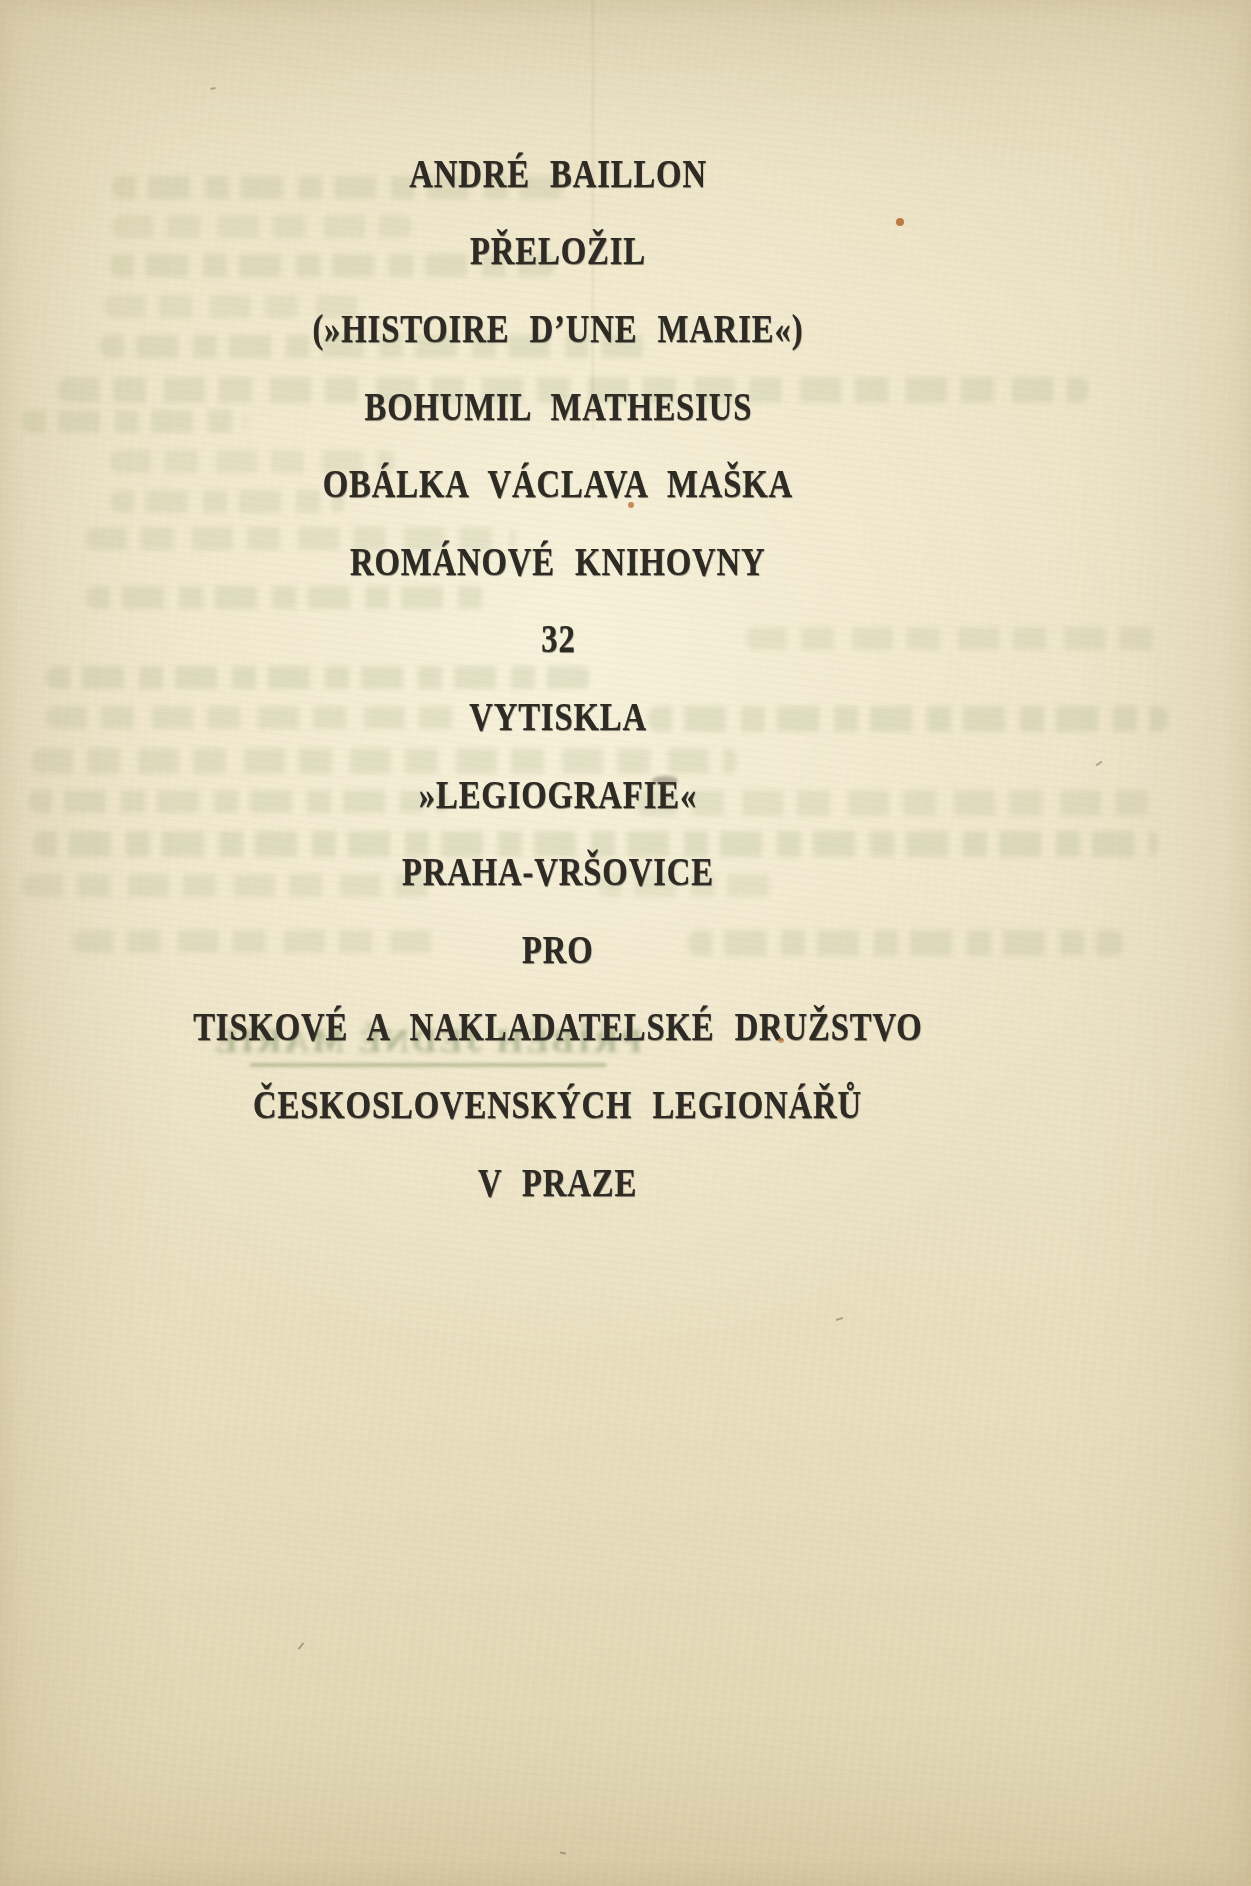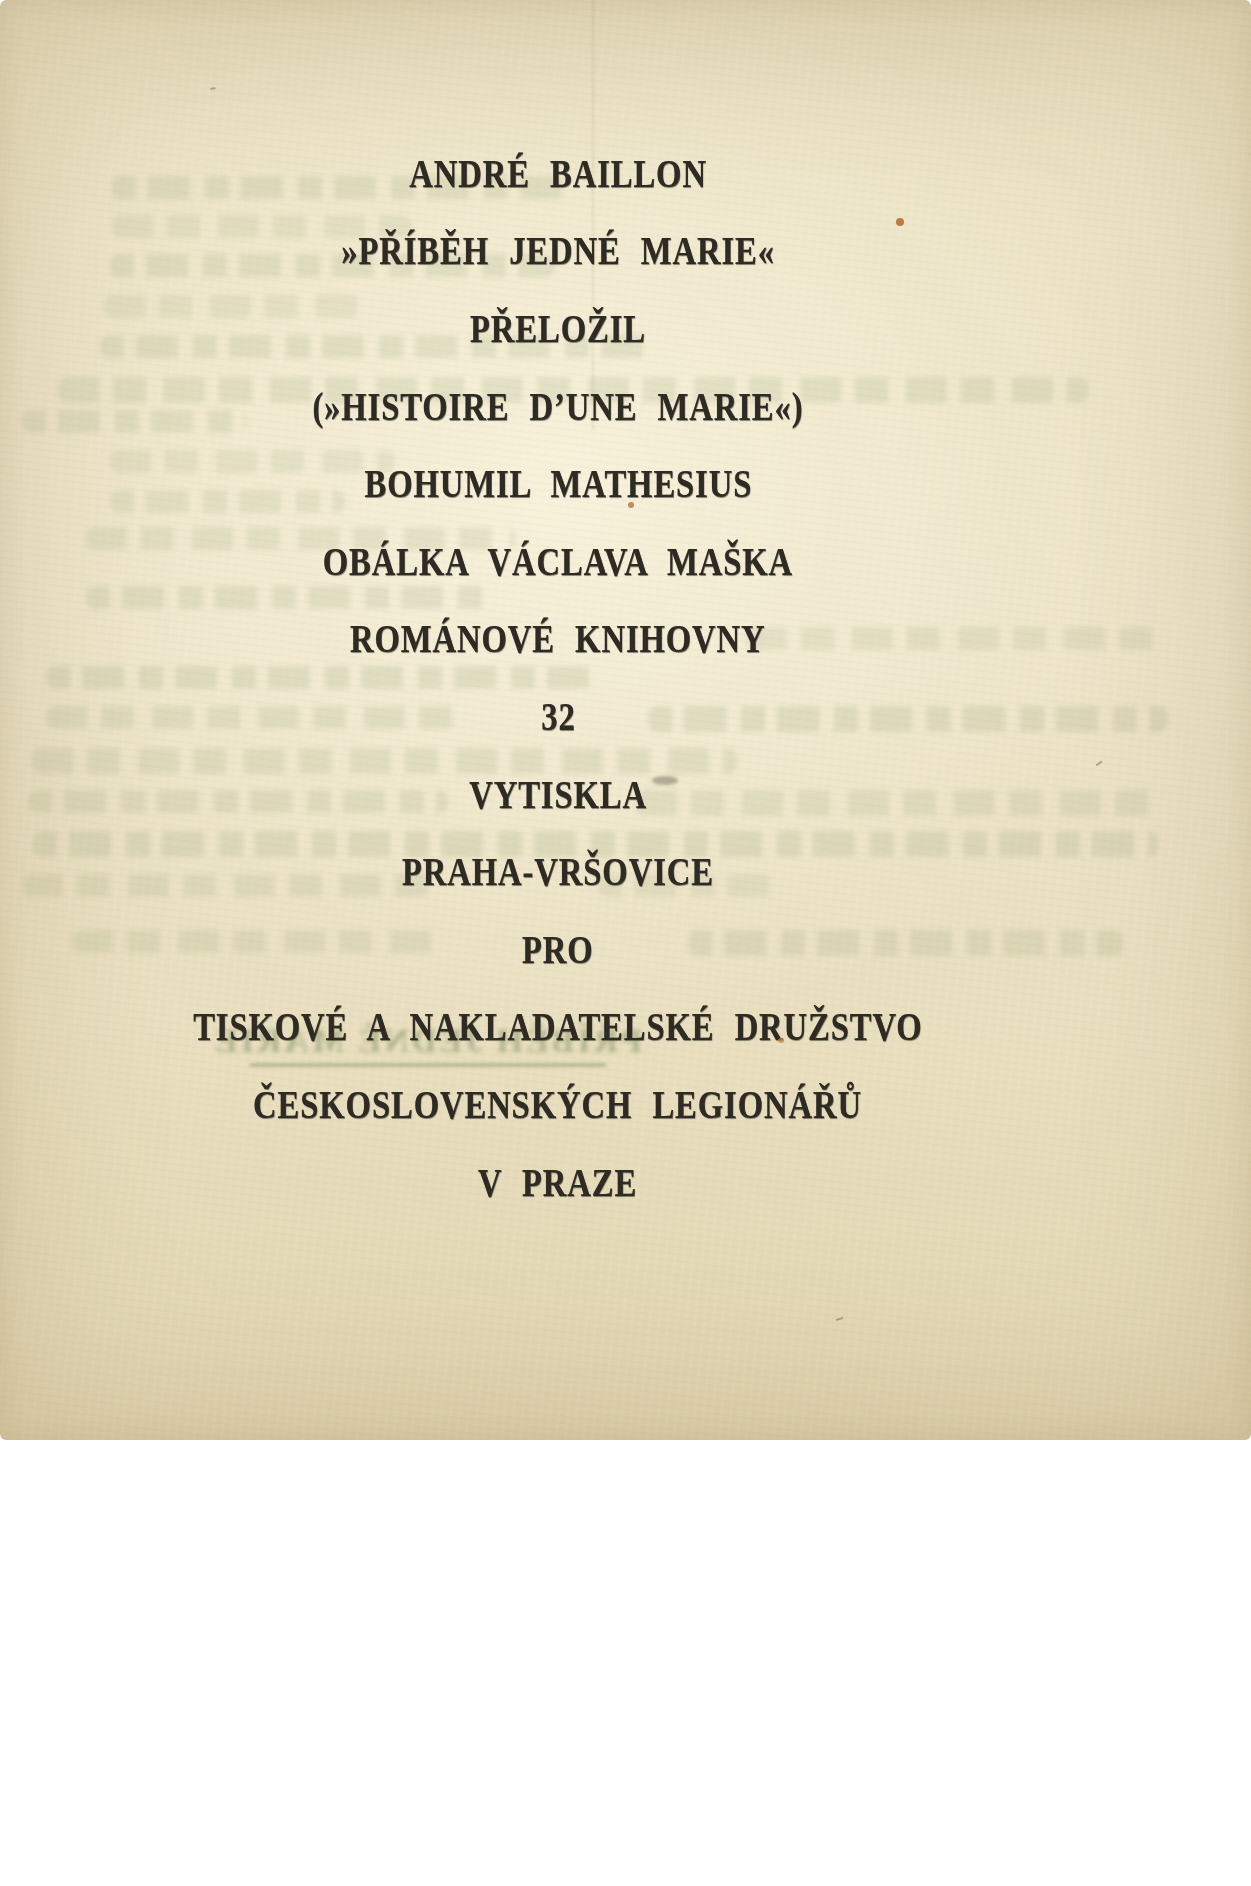--- a/index.html
+++ b/index.html
@@ -8,7 +8,7 @@
   .page {
     position: relative;
     width: 1251px;
-    height: 1440px;
+    height: 1886px;
     overflow: hidden;
     background-color: #e9dfc0;
     background-image:
@@ -18,7 +18,6 @@
       linear-gradient(180deg, #e5dbbb 0%, #ebe2c4 16%, #ece3c7 46%, #e8debe 74%, #e0d4b0 100%);
     box-shadow: inset 0 0 150px 25px rgba(128,103,55,0.17), inset 0 0 26px rgba(128,103,55,0.12);
     font-family: "Liberation Serif", "DejaVu Serif", serif;
-    border-radius: 6px;
   }
 
   

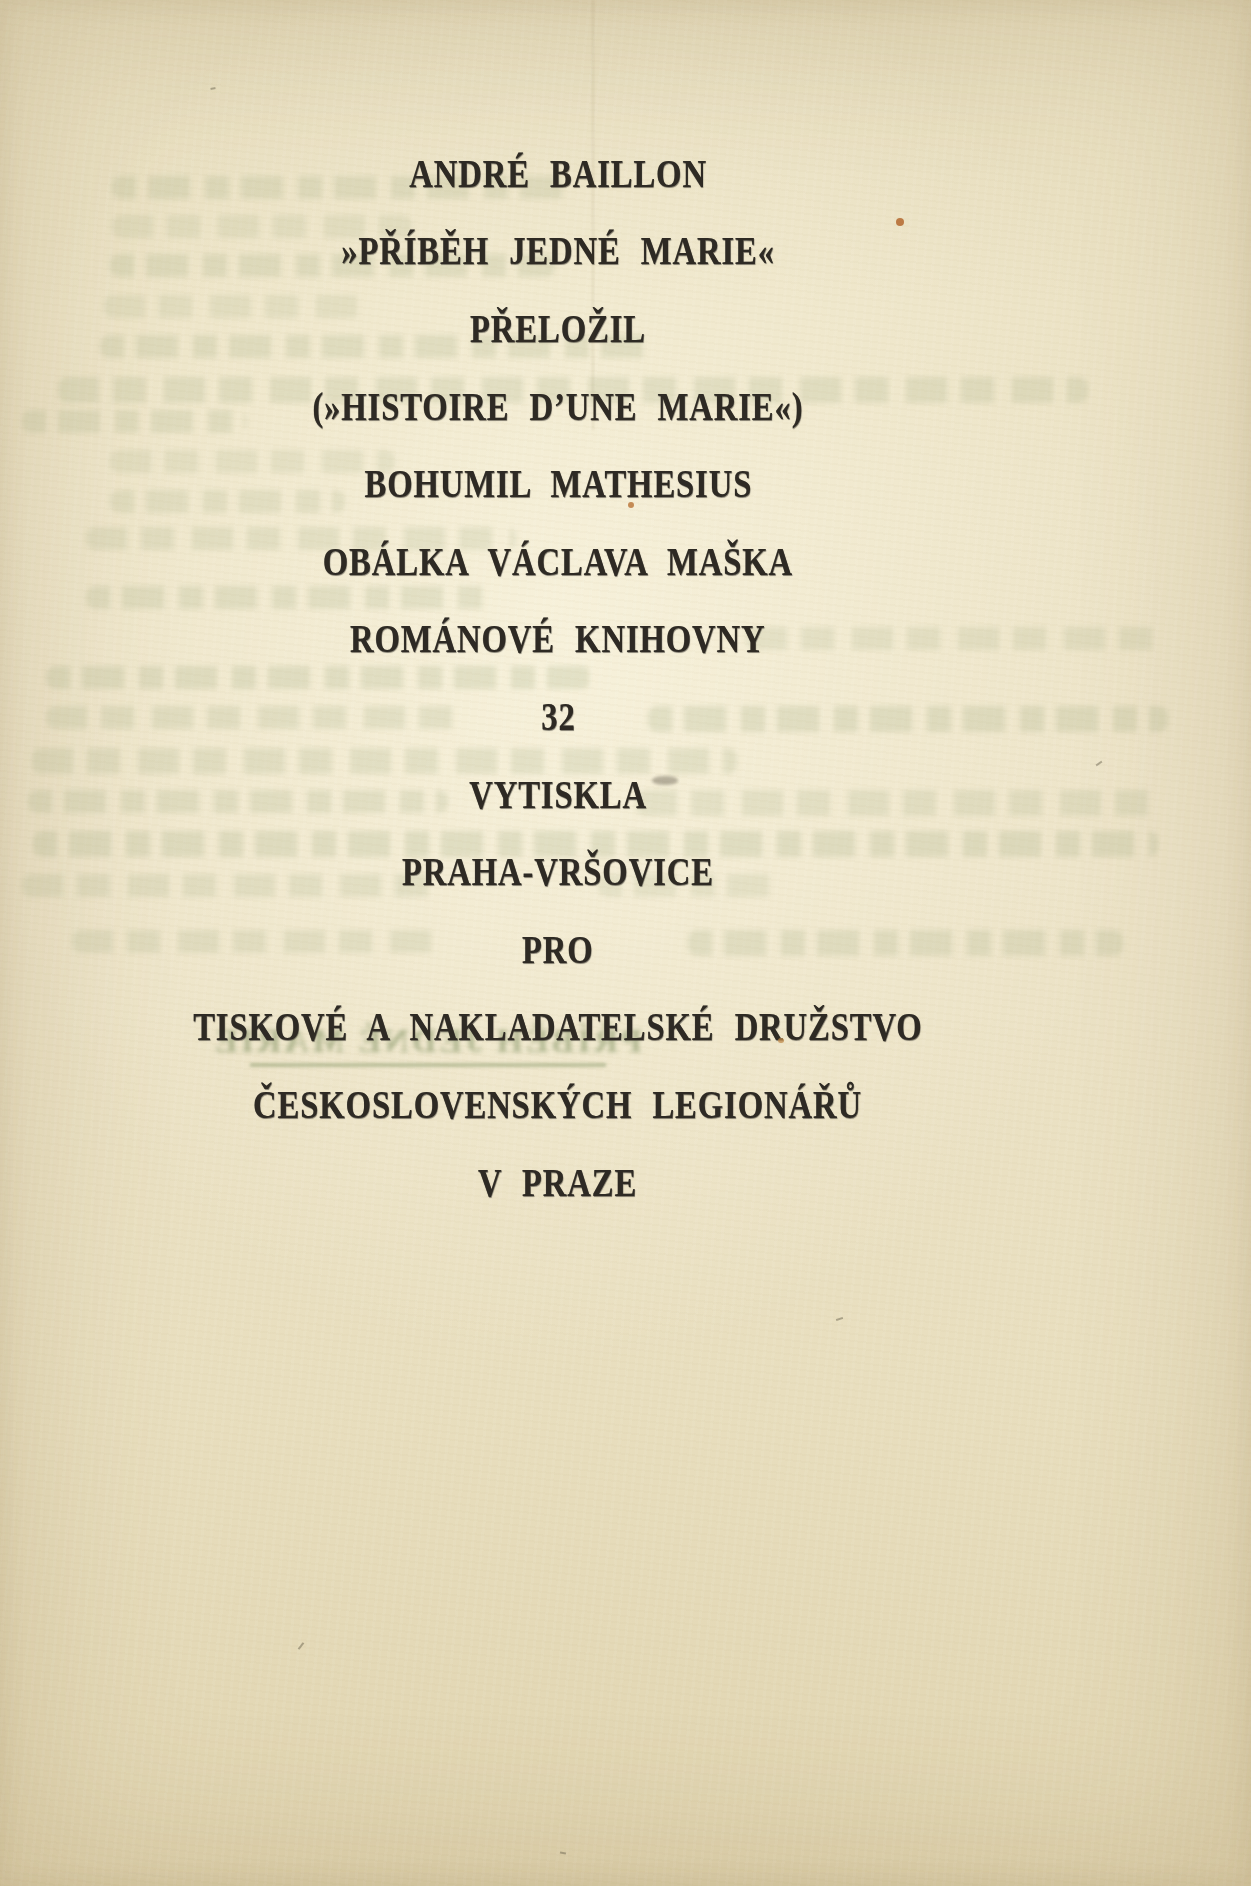--- a/index.html
+++ b/index.html
@@ -134,9 +134,6 @@
         <span class="t">ANDRÉ BAILLON</span>
       </div>
     <div class="line">
-        <span class="t">»PŘÍBĚH JEDNÉ MARIE«</span>
-      </div>
-    <div class="line">
         <span class="t">PŘELOŽIL</span>
       </div>
     <div class="line">

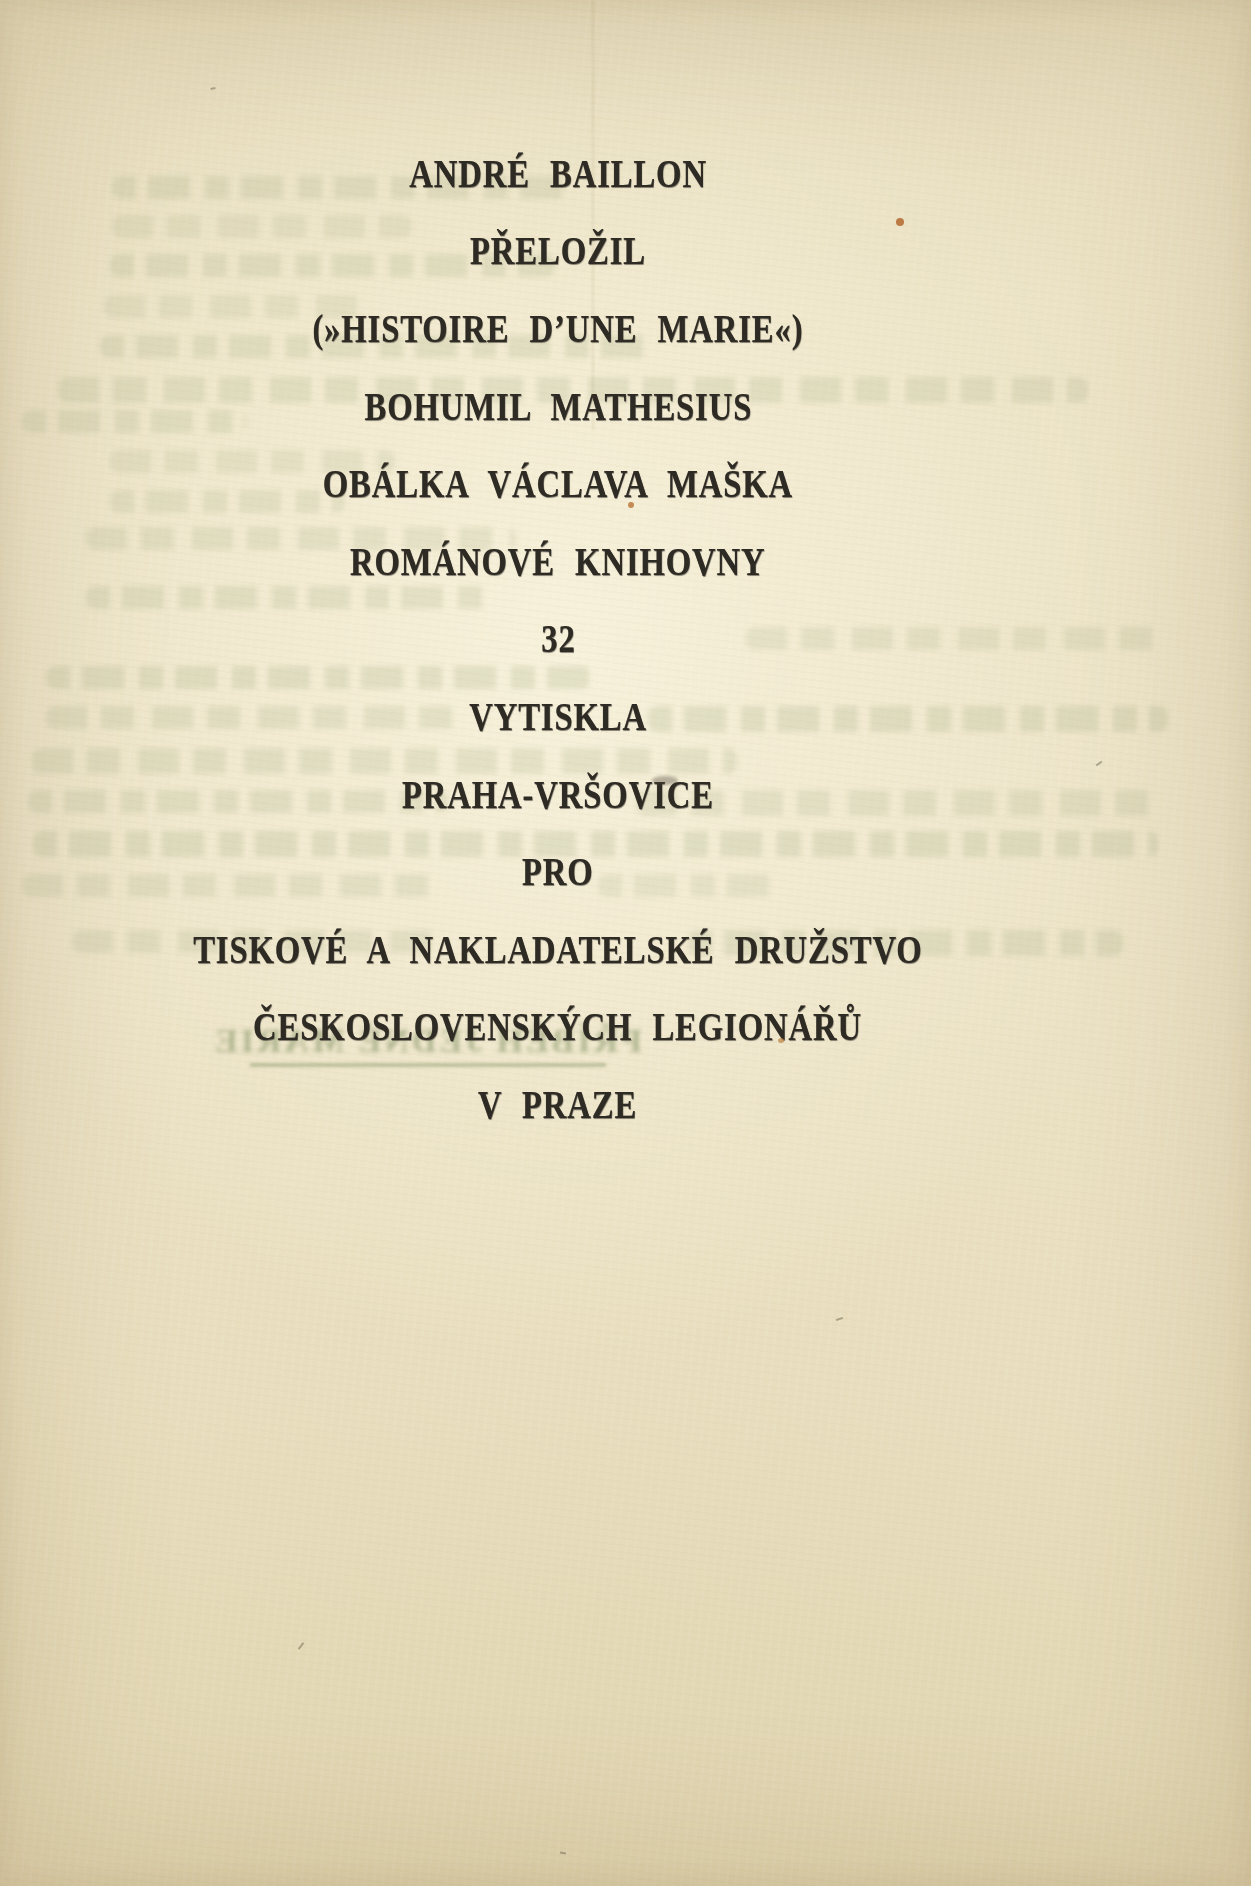--- a/index.html
+++ b/index.html
@@ -155,6 +155,9 @@
         <span class="t">VYTISKLA</span>
       </div>
     <div class="line">
+        <span class="t">»LEGIOGRAFIE«</span>
+      </div>
+    <div class="line">
         <span class="t">PRAHA-VRŠOVICE</span>
       </div>
     <div class="line">

